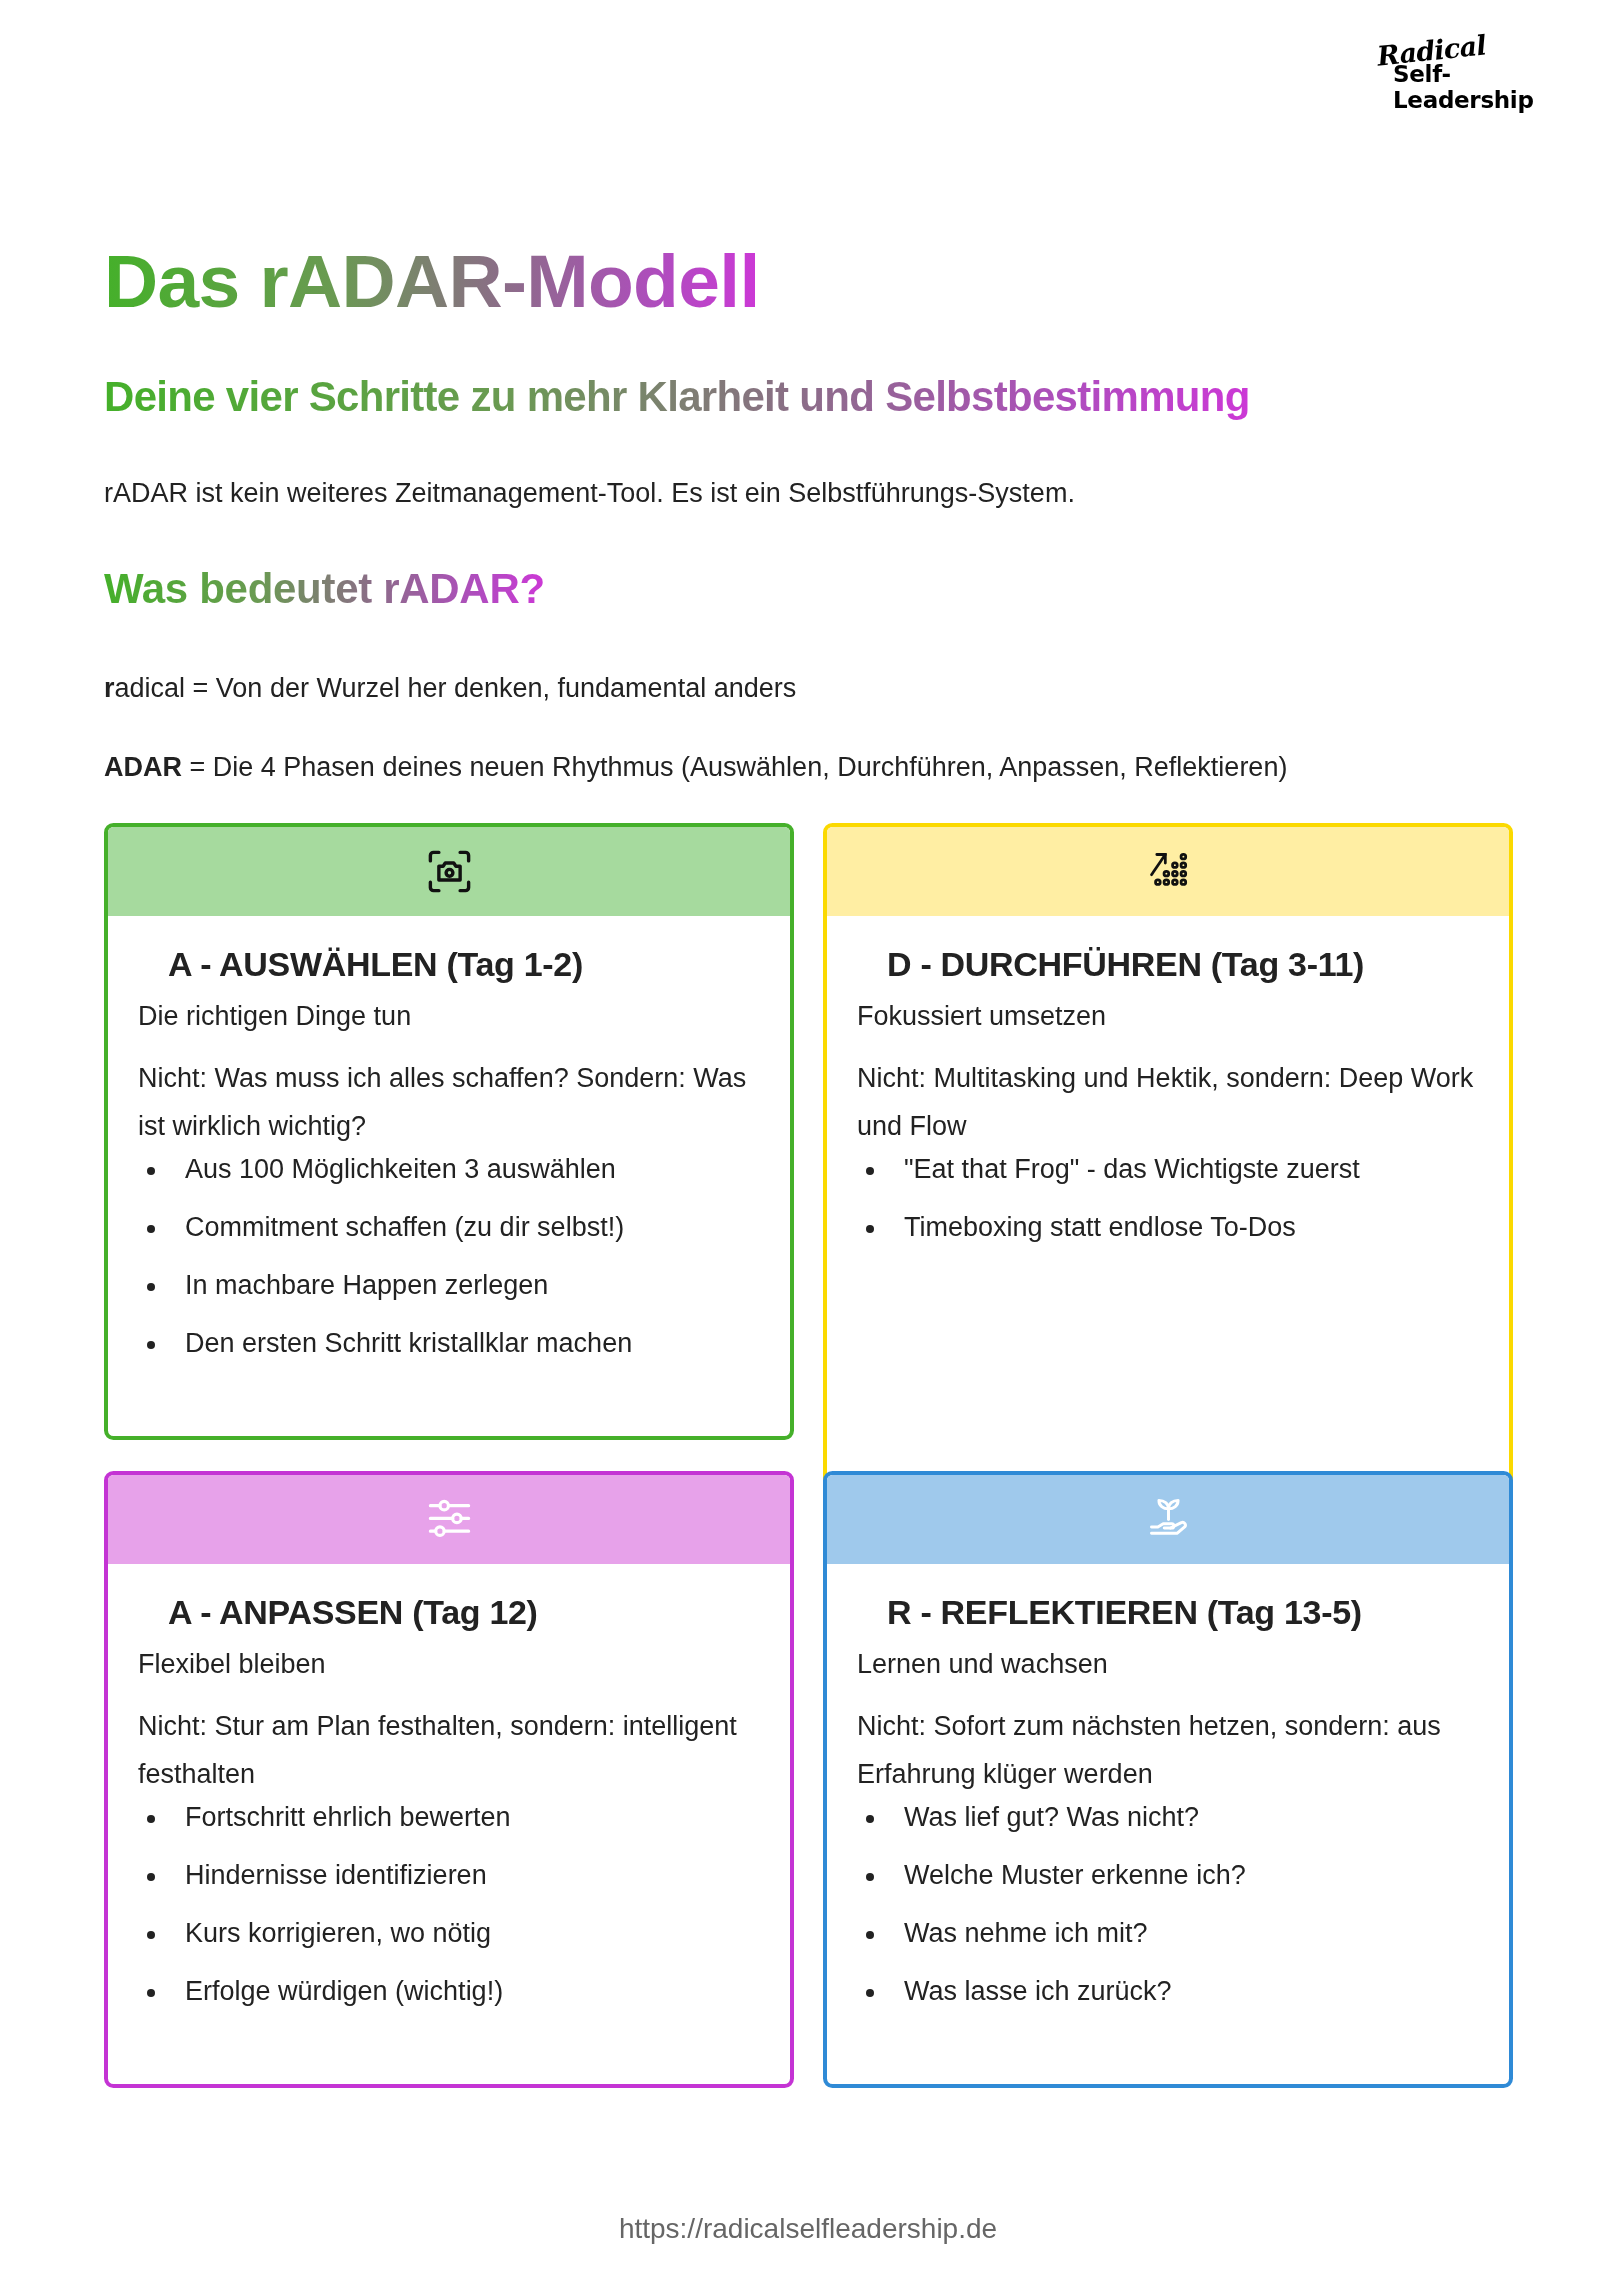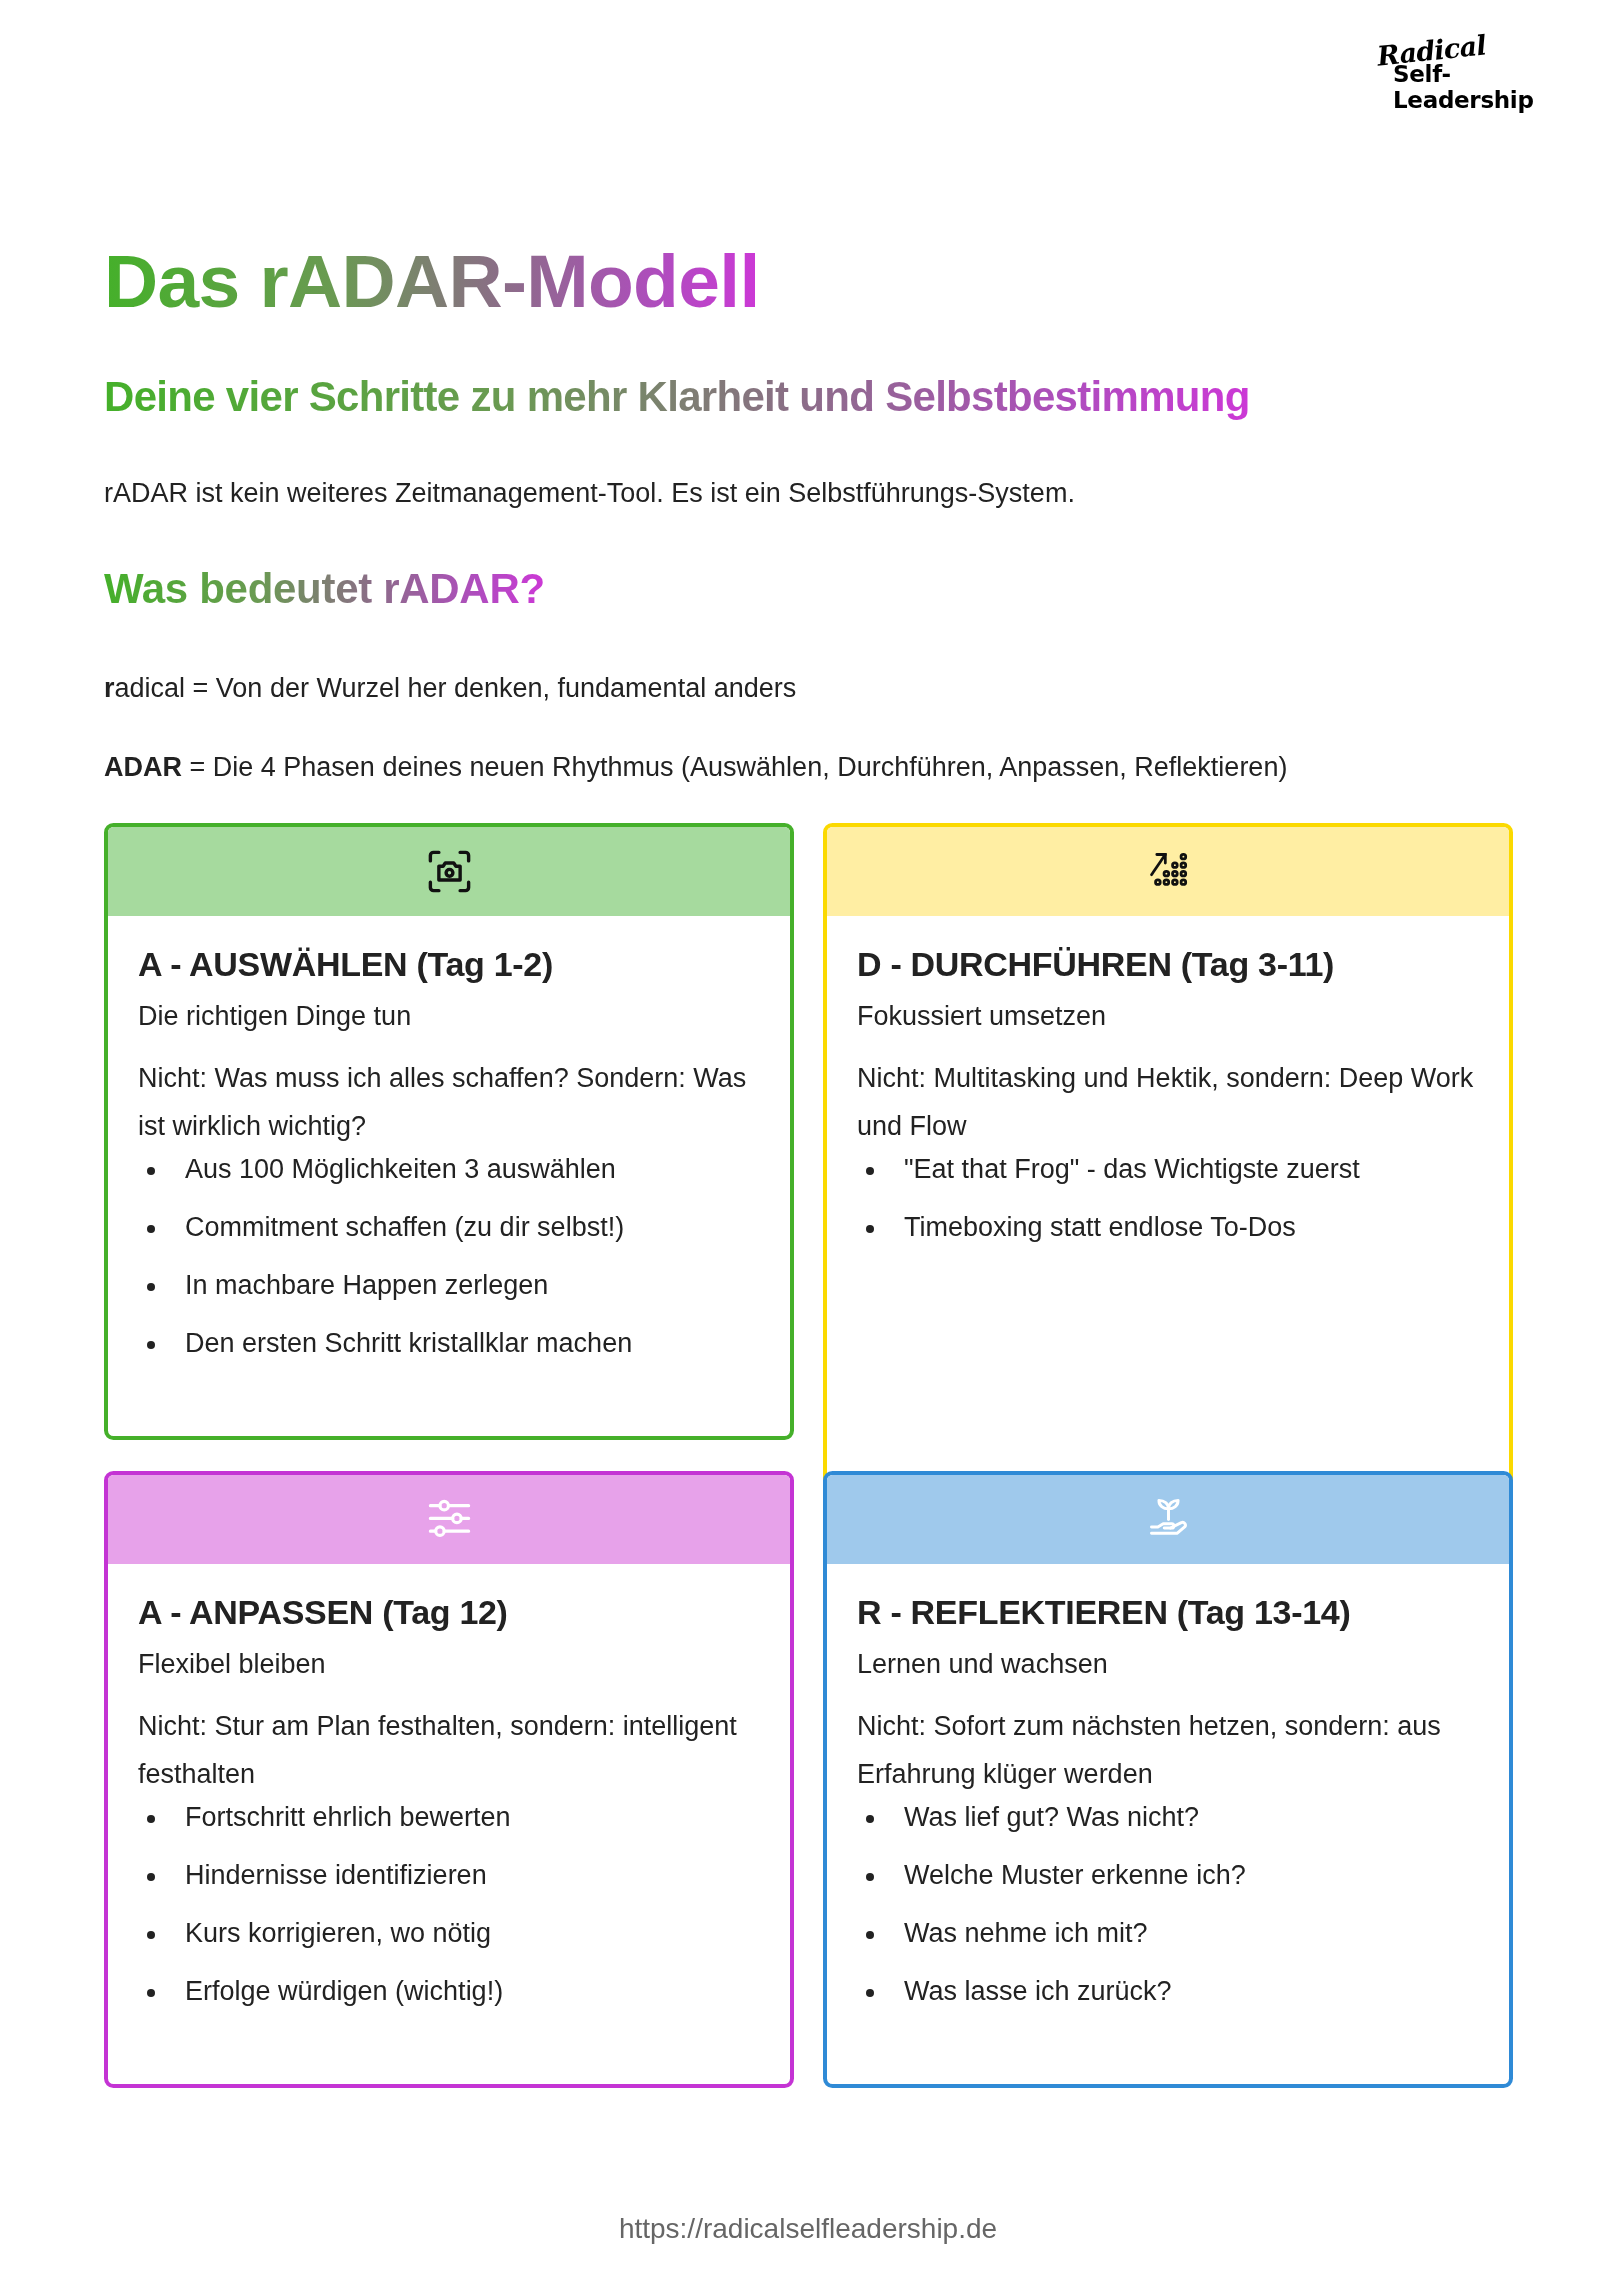--- a/index.html
+++ b/index.html
@@ -81,6 +81,7 @@
     font-size: 34px; font-weight: bold; color: #222; line-height: 1.2;
     letter-spacing: -0.3px;
     margin-bottom: 13.5px;
+    margin-left: 30px;
   }
   .card .tagline { font-size: 27px; line-height: 1.4; color: #222; margin-bottom: 17.5px; }
   .card .desc { font-size: 27px; line-height: 1.8; color: #222; margin-bottom: 2.7px; }

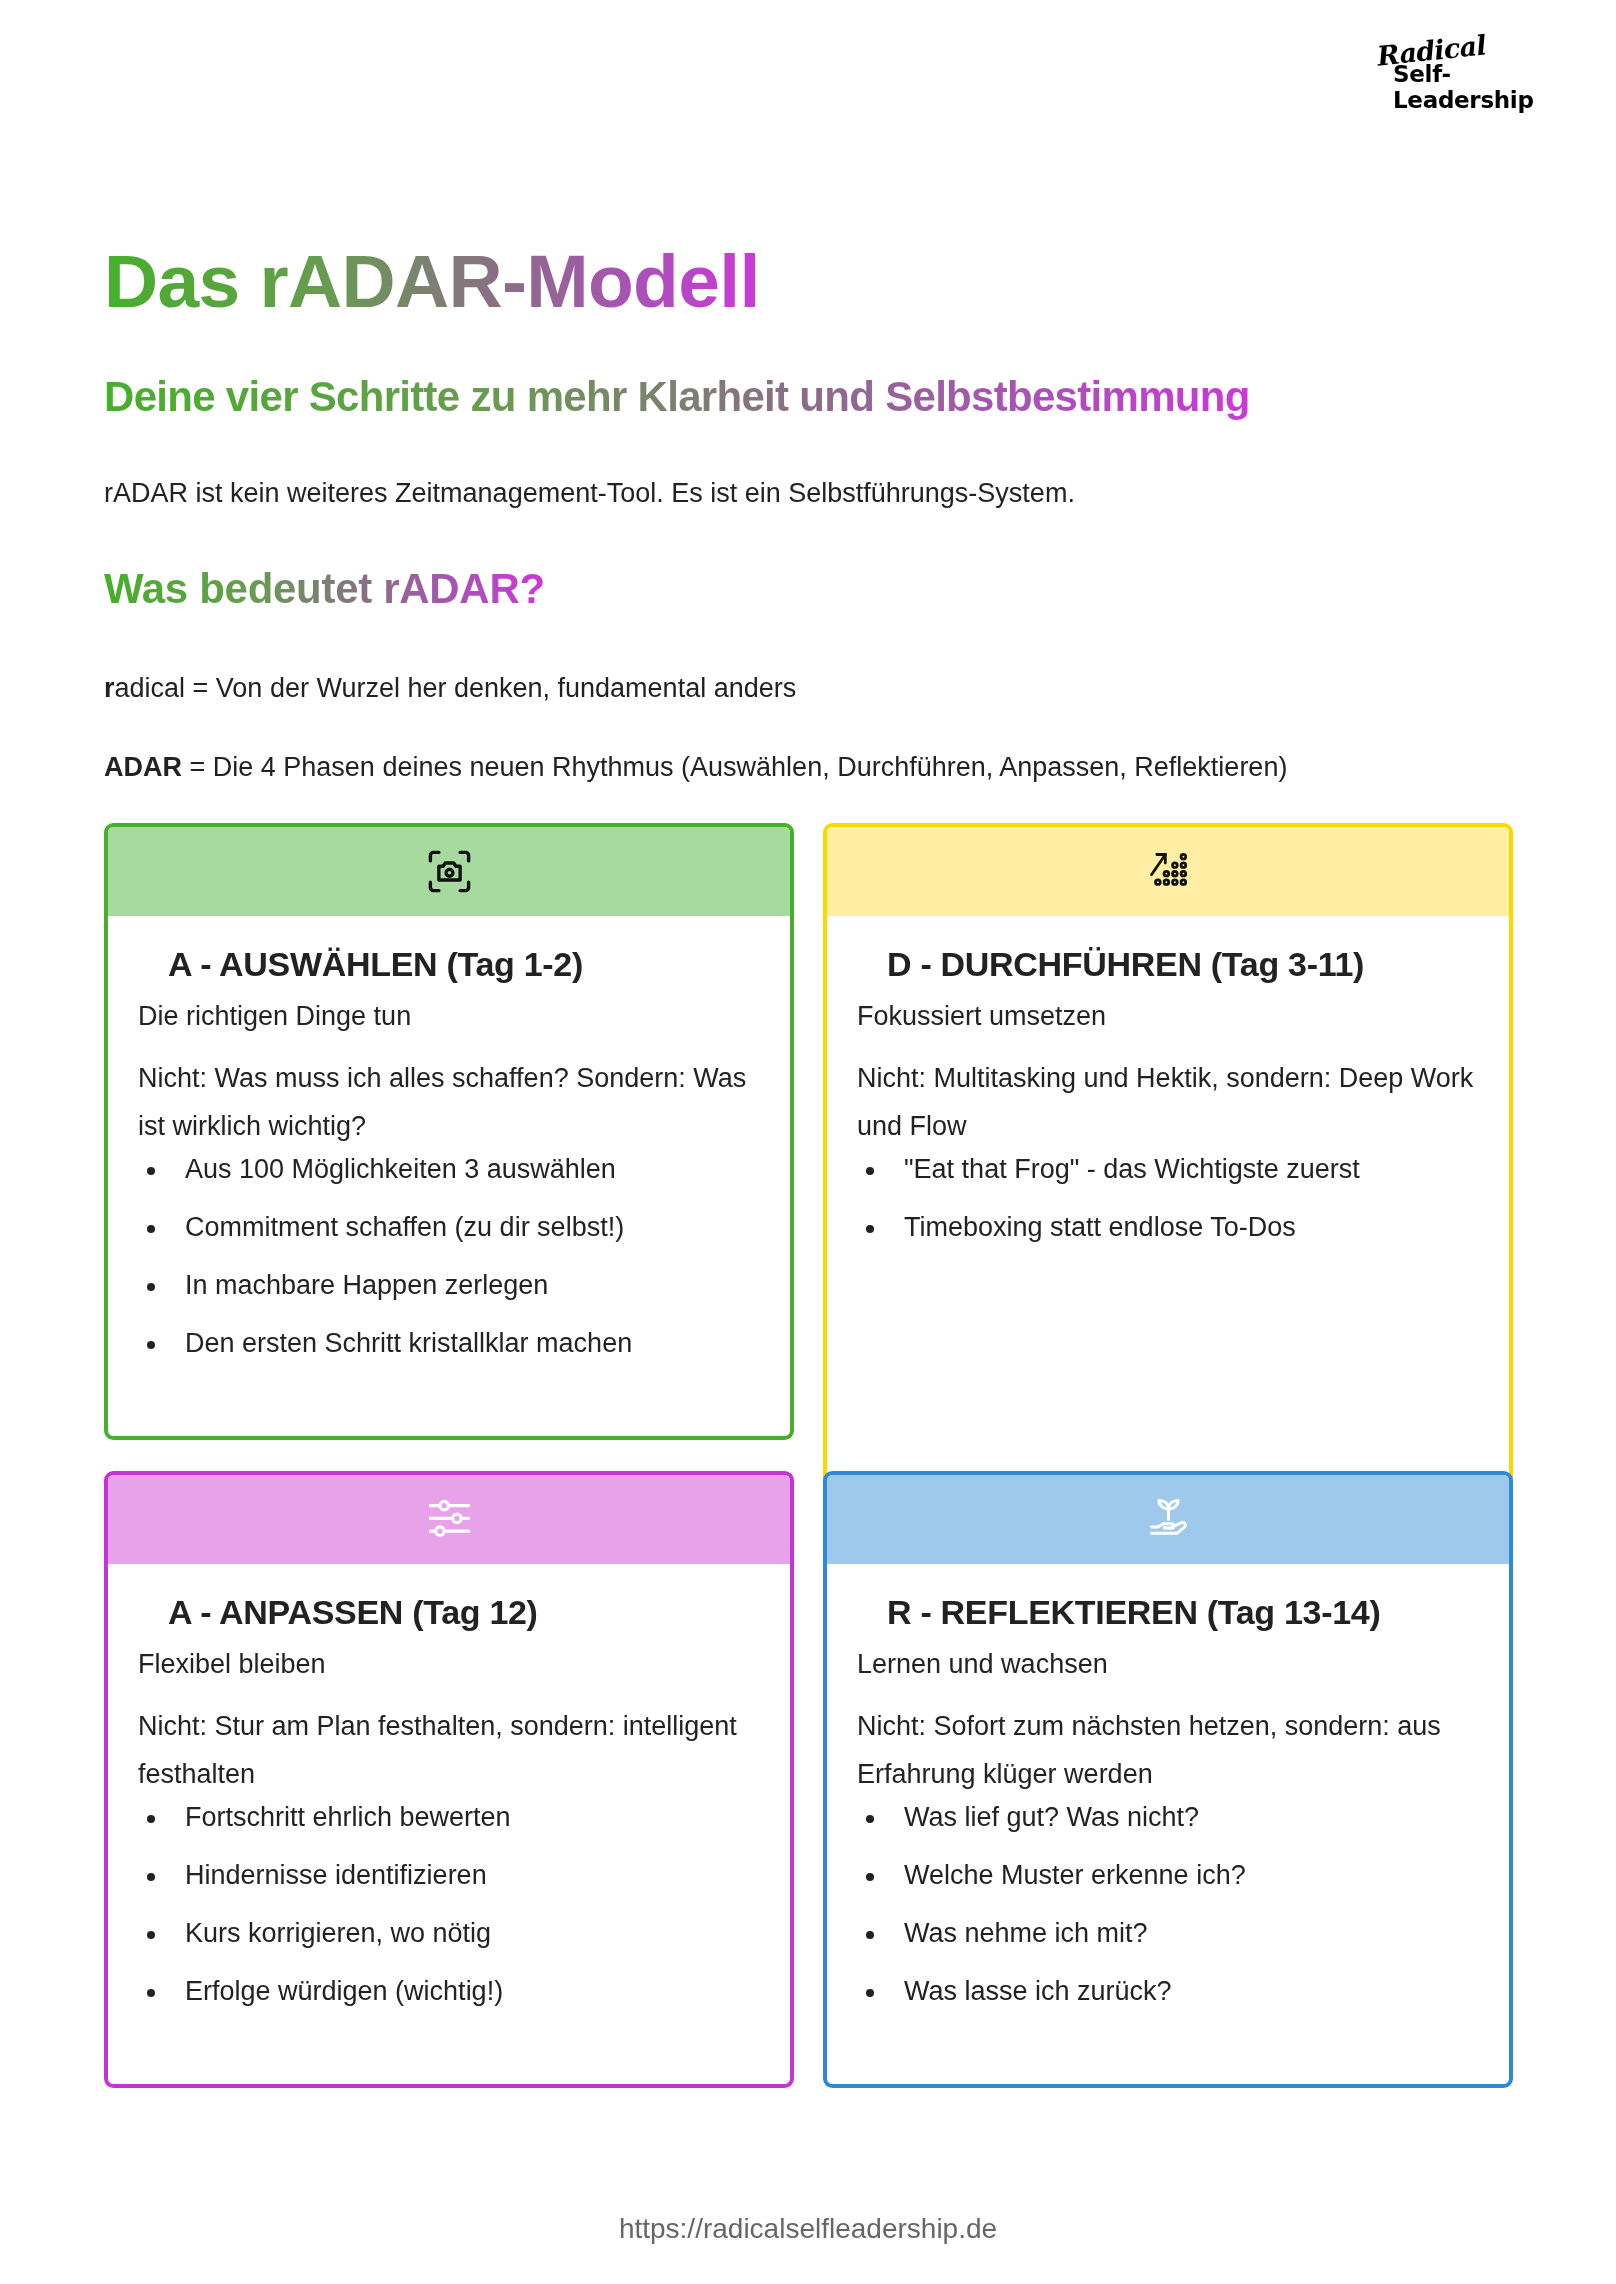--- a/index.html
+++ b/index.html
@@ -226,7 +226,7 @@
     </svg>
   </div>
   <div class="body">
-    <div class="card-title">R - REFLEKTIEREN (Tag 13-14)</div>
+    <div class="card-title">R - REFLEKTIEREN (Tag 13-5)</div>
     <div class="tagline">Lernen und wachsen</div>
     <div class="desc">Nicht: Sofort zum nächsten hetzen, sondern: aus Erfahrung klüger werden</div>
     <ul>

